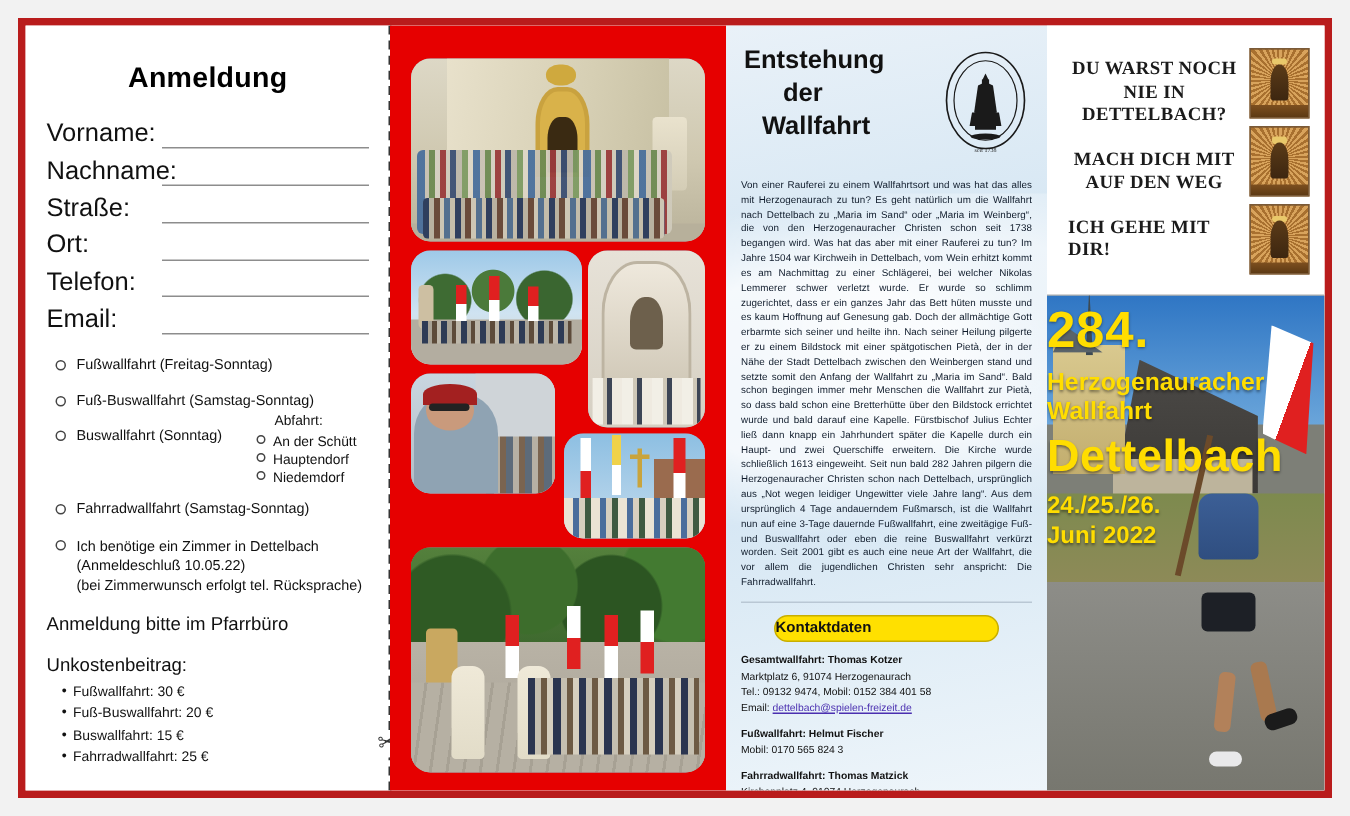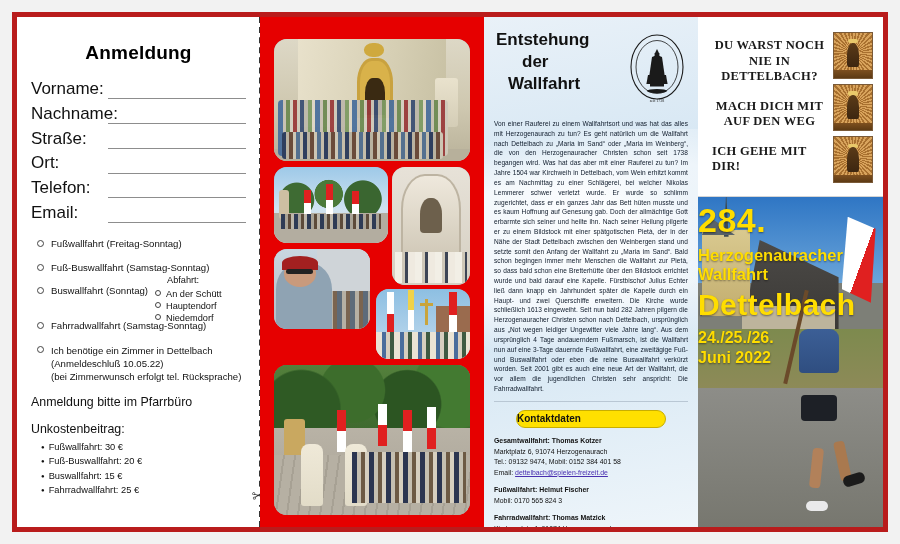--- a/index.html
+++ b/index.html
@@ -85,7 +85,7 @@
   .bus-row { position: relative; }
   .abfahrt {
     position: absolute;
-    left: 124px; top: -11px;
+    left: 140px; top: -11px;
     font-size: 9.2px;
     line-height: 1.34;
     color: #111;

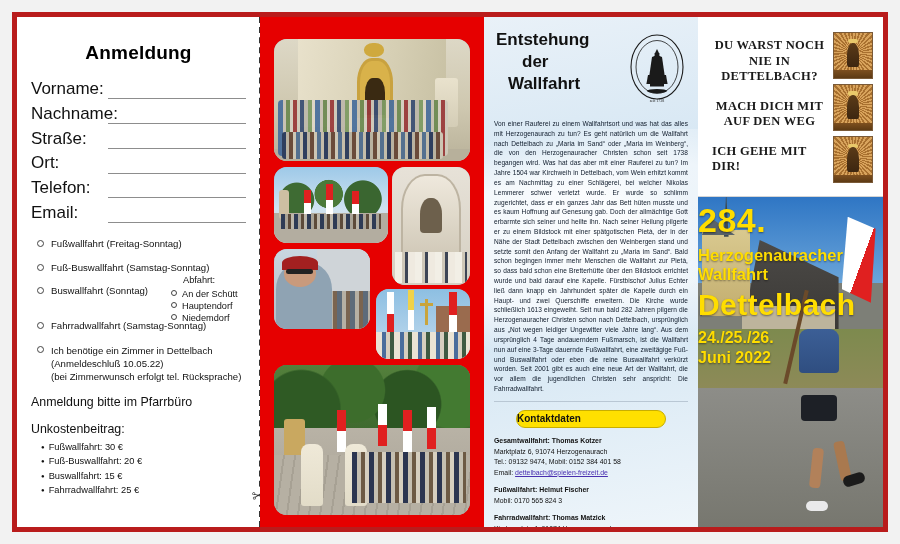--- a/index.html
+++ b/index.html
@@ -488,7 +488,7 @@
           </div>
         </div>
 
-        <div class="opt" style="margin-top:22px">
+        <div class="opt" style="margin-top:36px">
           <span class="radio"></span>
           <span class="opt-text">Fahrradwallfahrt (Samstag-Sonntag)</span>
         </div>

